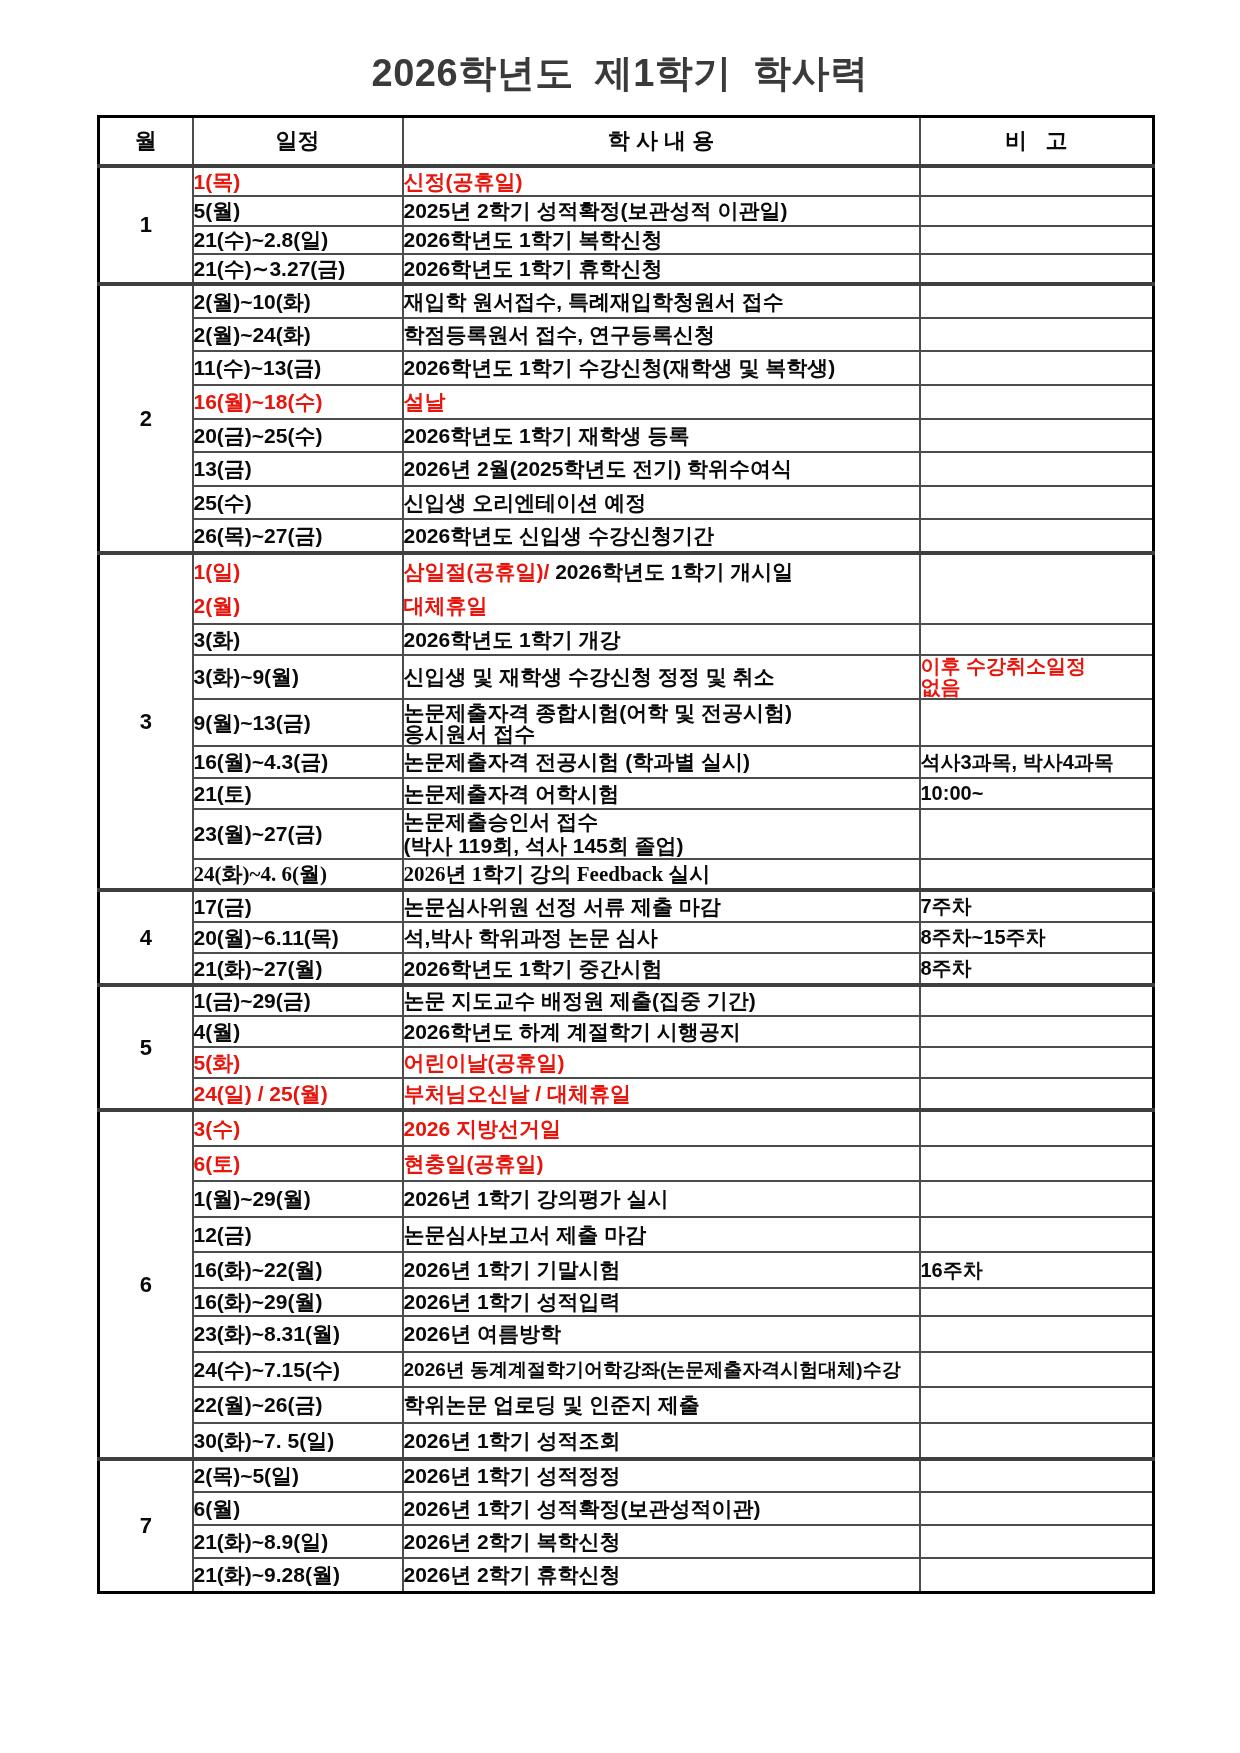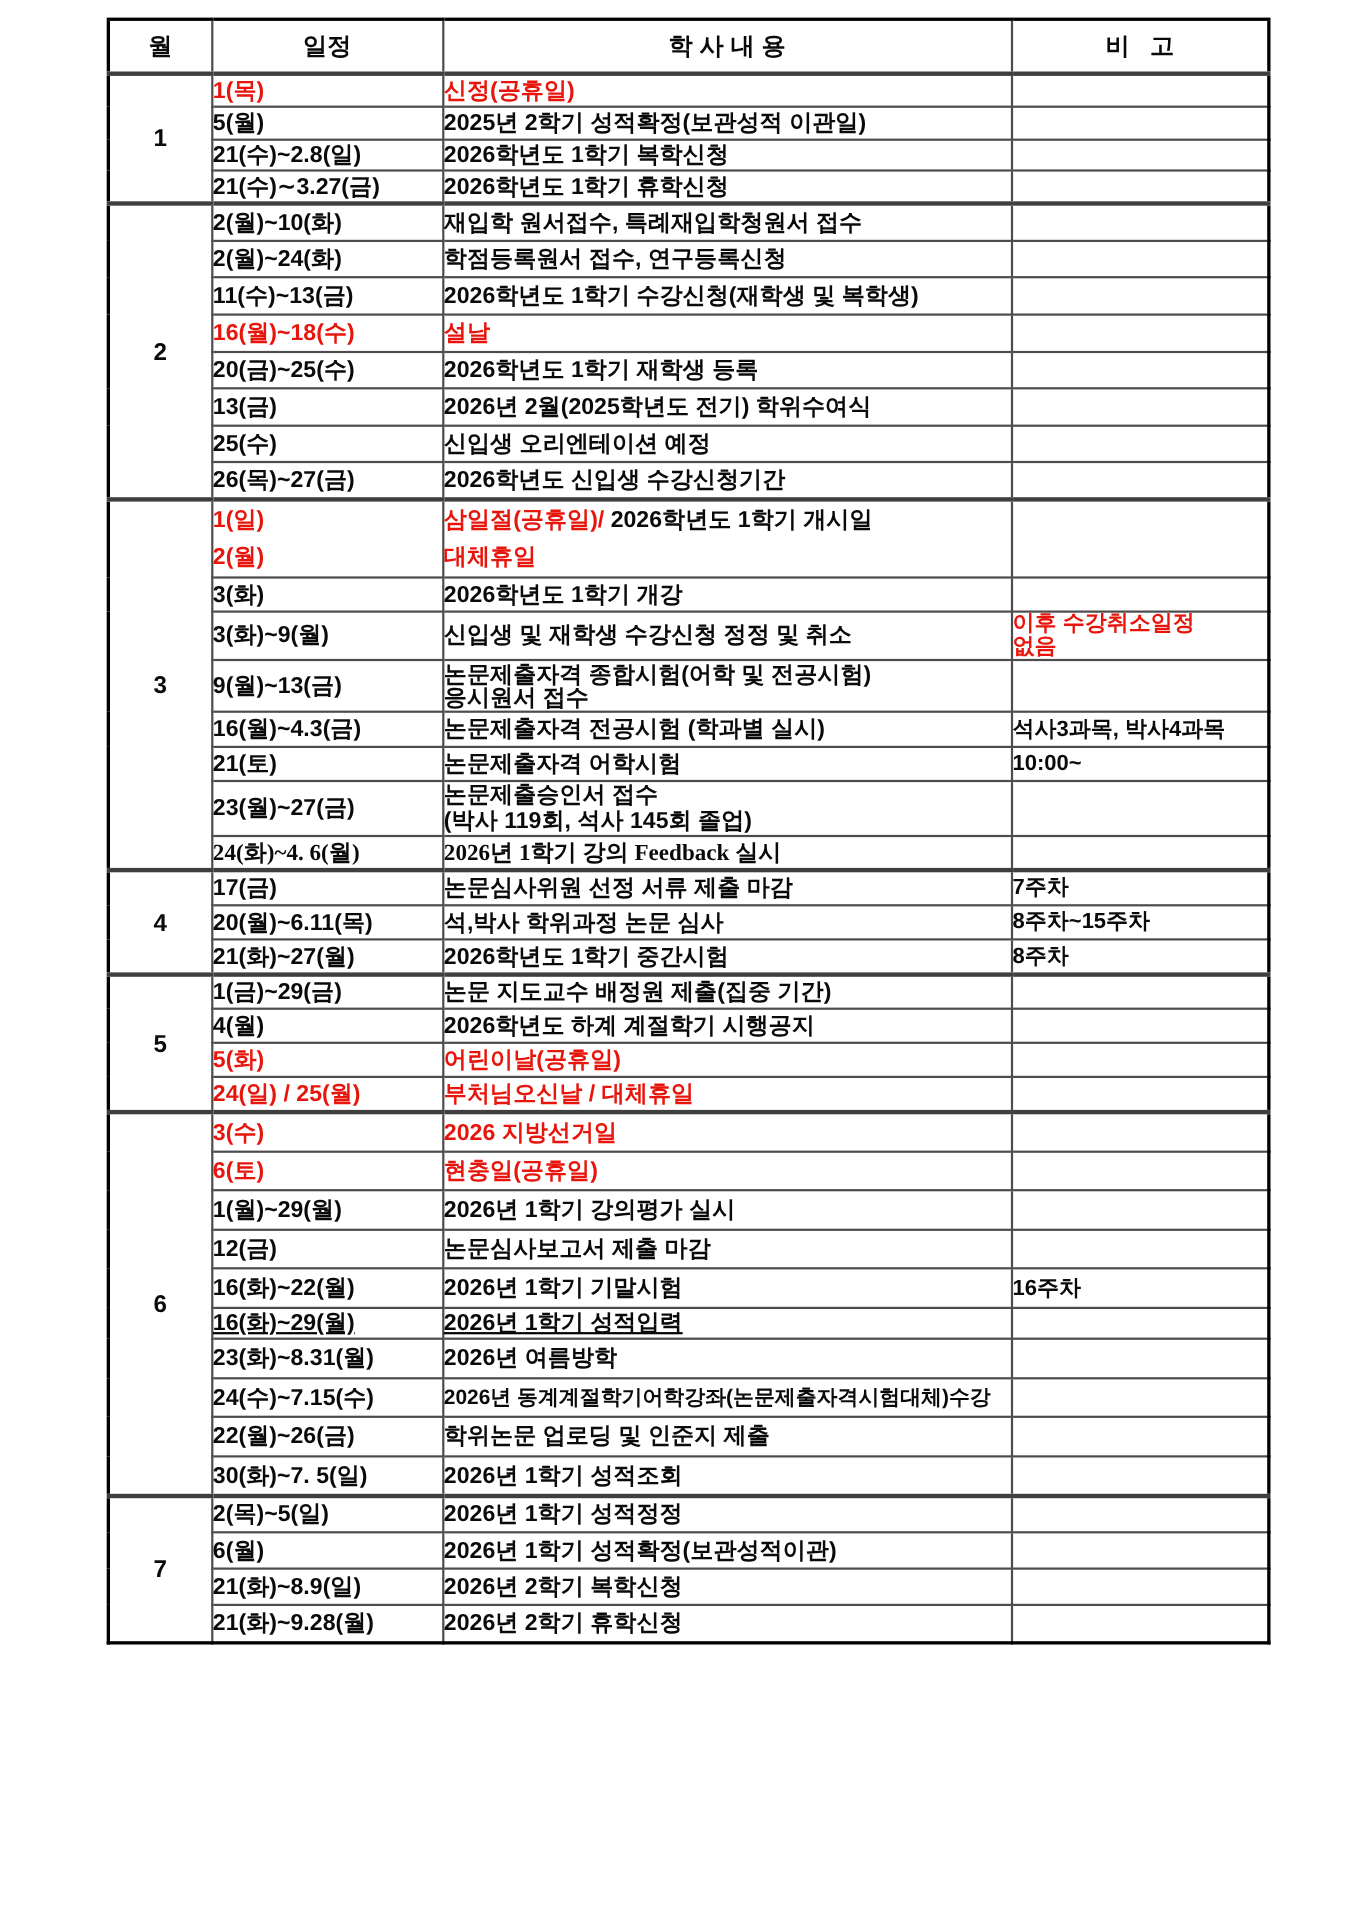--- a/index.html
+++ b/index.html
@@ -68,6 +68,7 @@
 <body>
 
 <div class="page">
+  <div class="title">2026학년도  제1학기  학사력</div>
 
   <table class="cal">
     <colgroup>

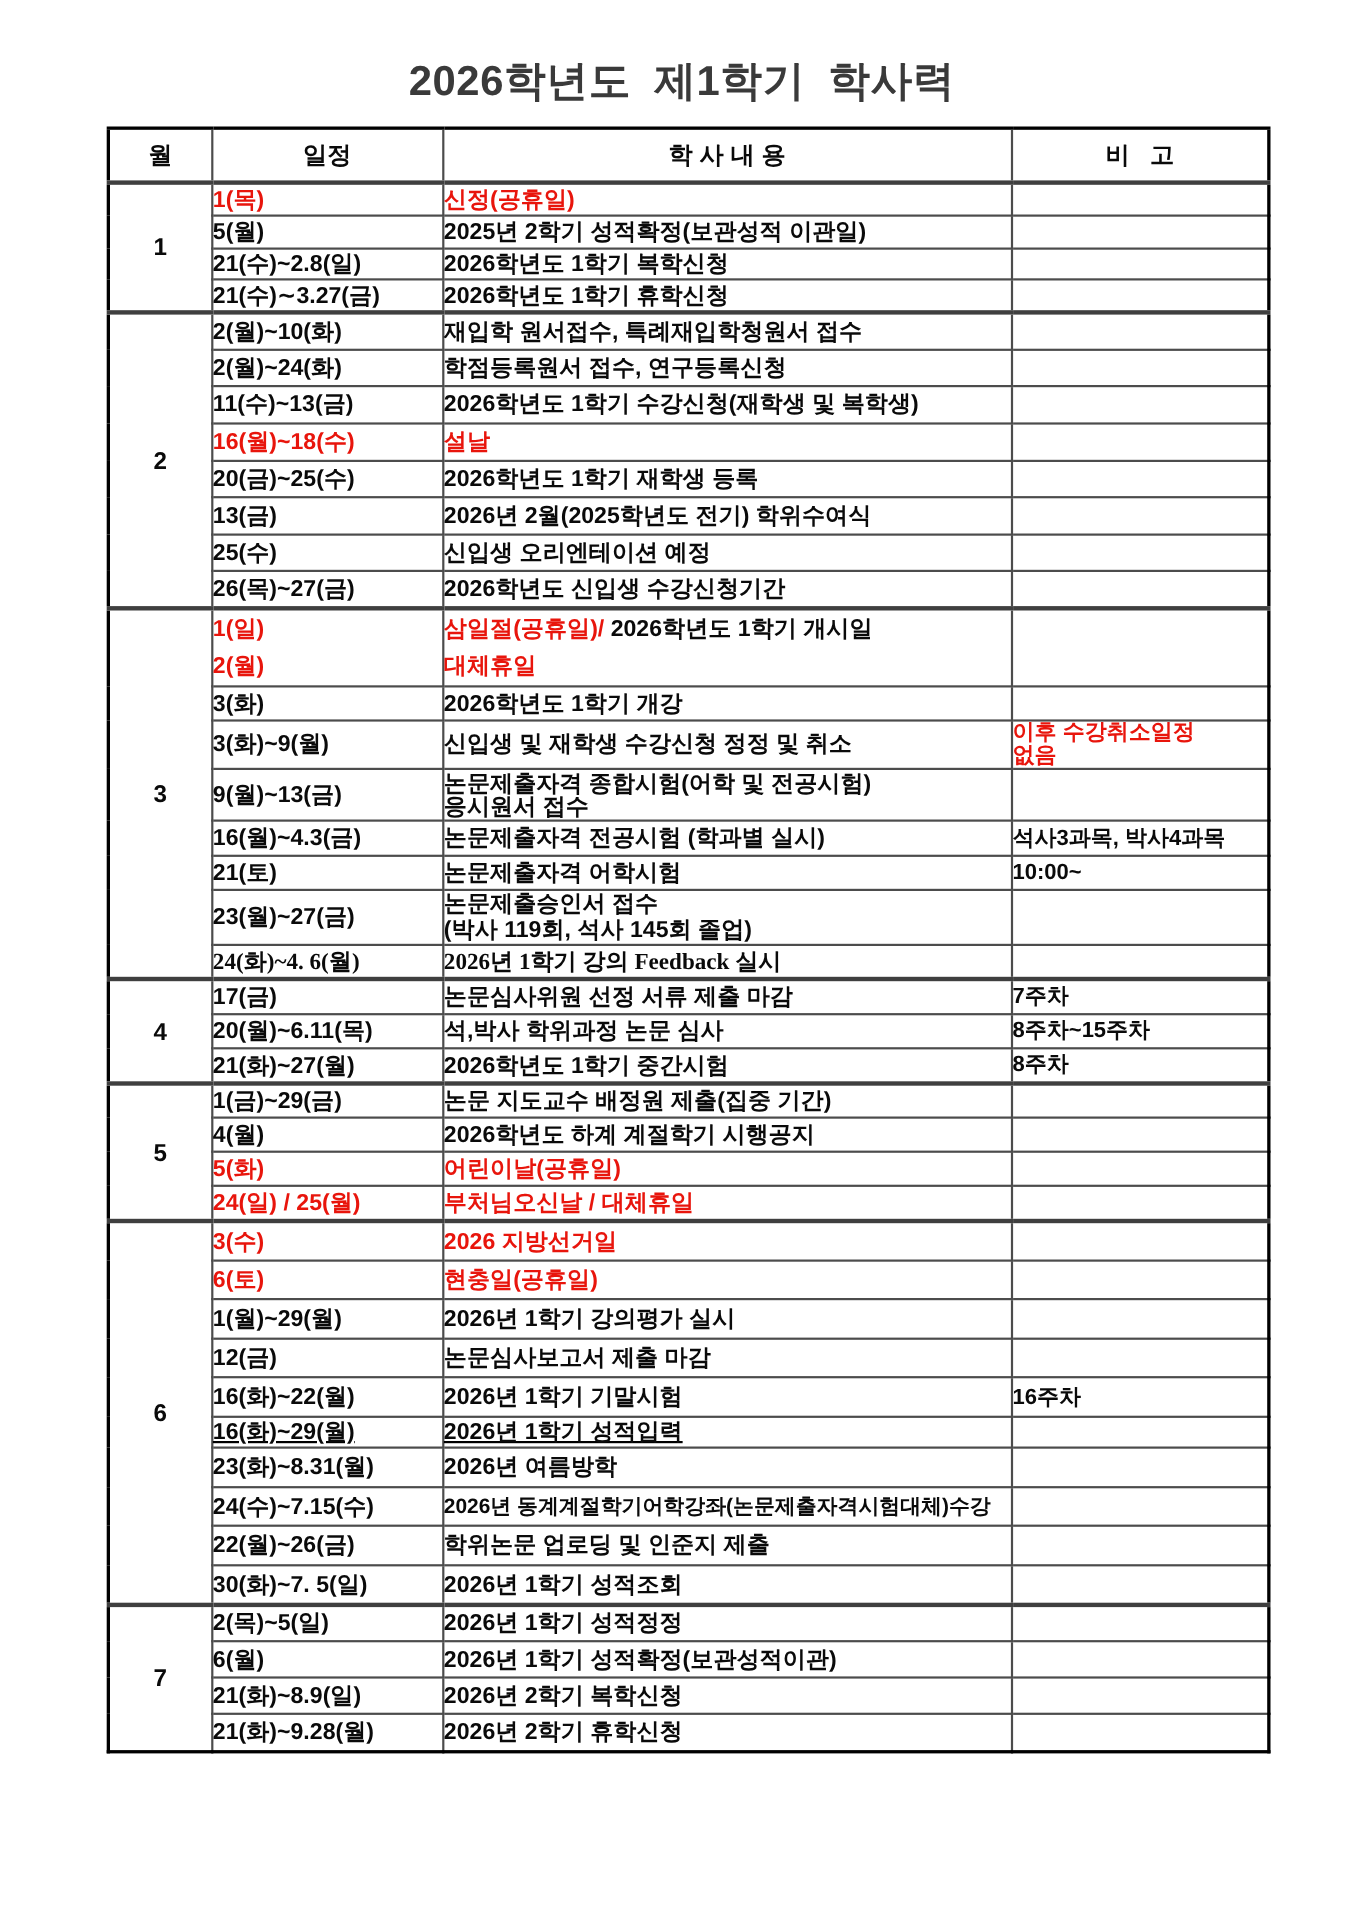--- a/index.html
+++ b/index.html
@@ -399,7 +399,7 @@
             <div class="line"><span>16주차</span></div>
           </td>
         </tr>
-        <tr style="height: 22px; text-decoration: underline;">
+        <tr style="height: 22px;">
           <td class="c-date">
             <div class="line"><span>16(화)~29(월)</span></div>
           </td>

